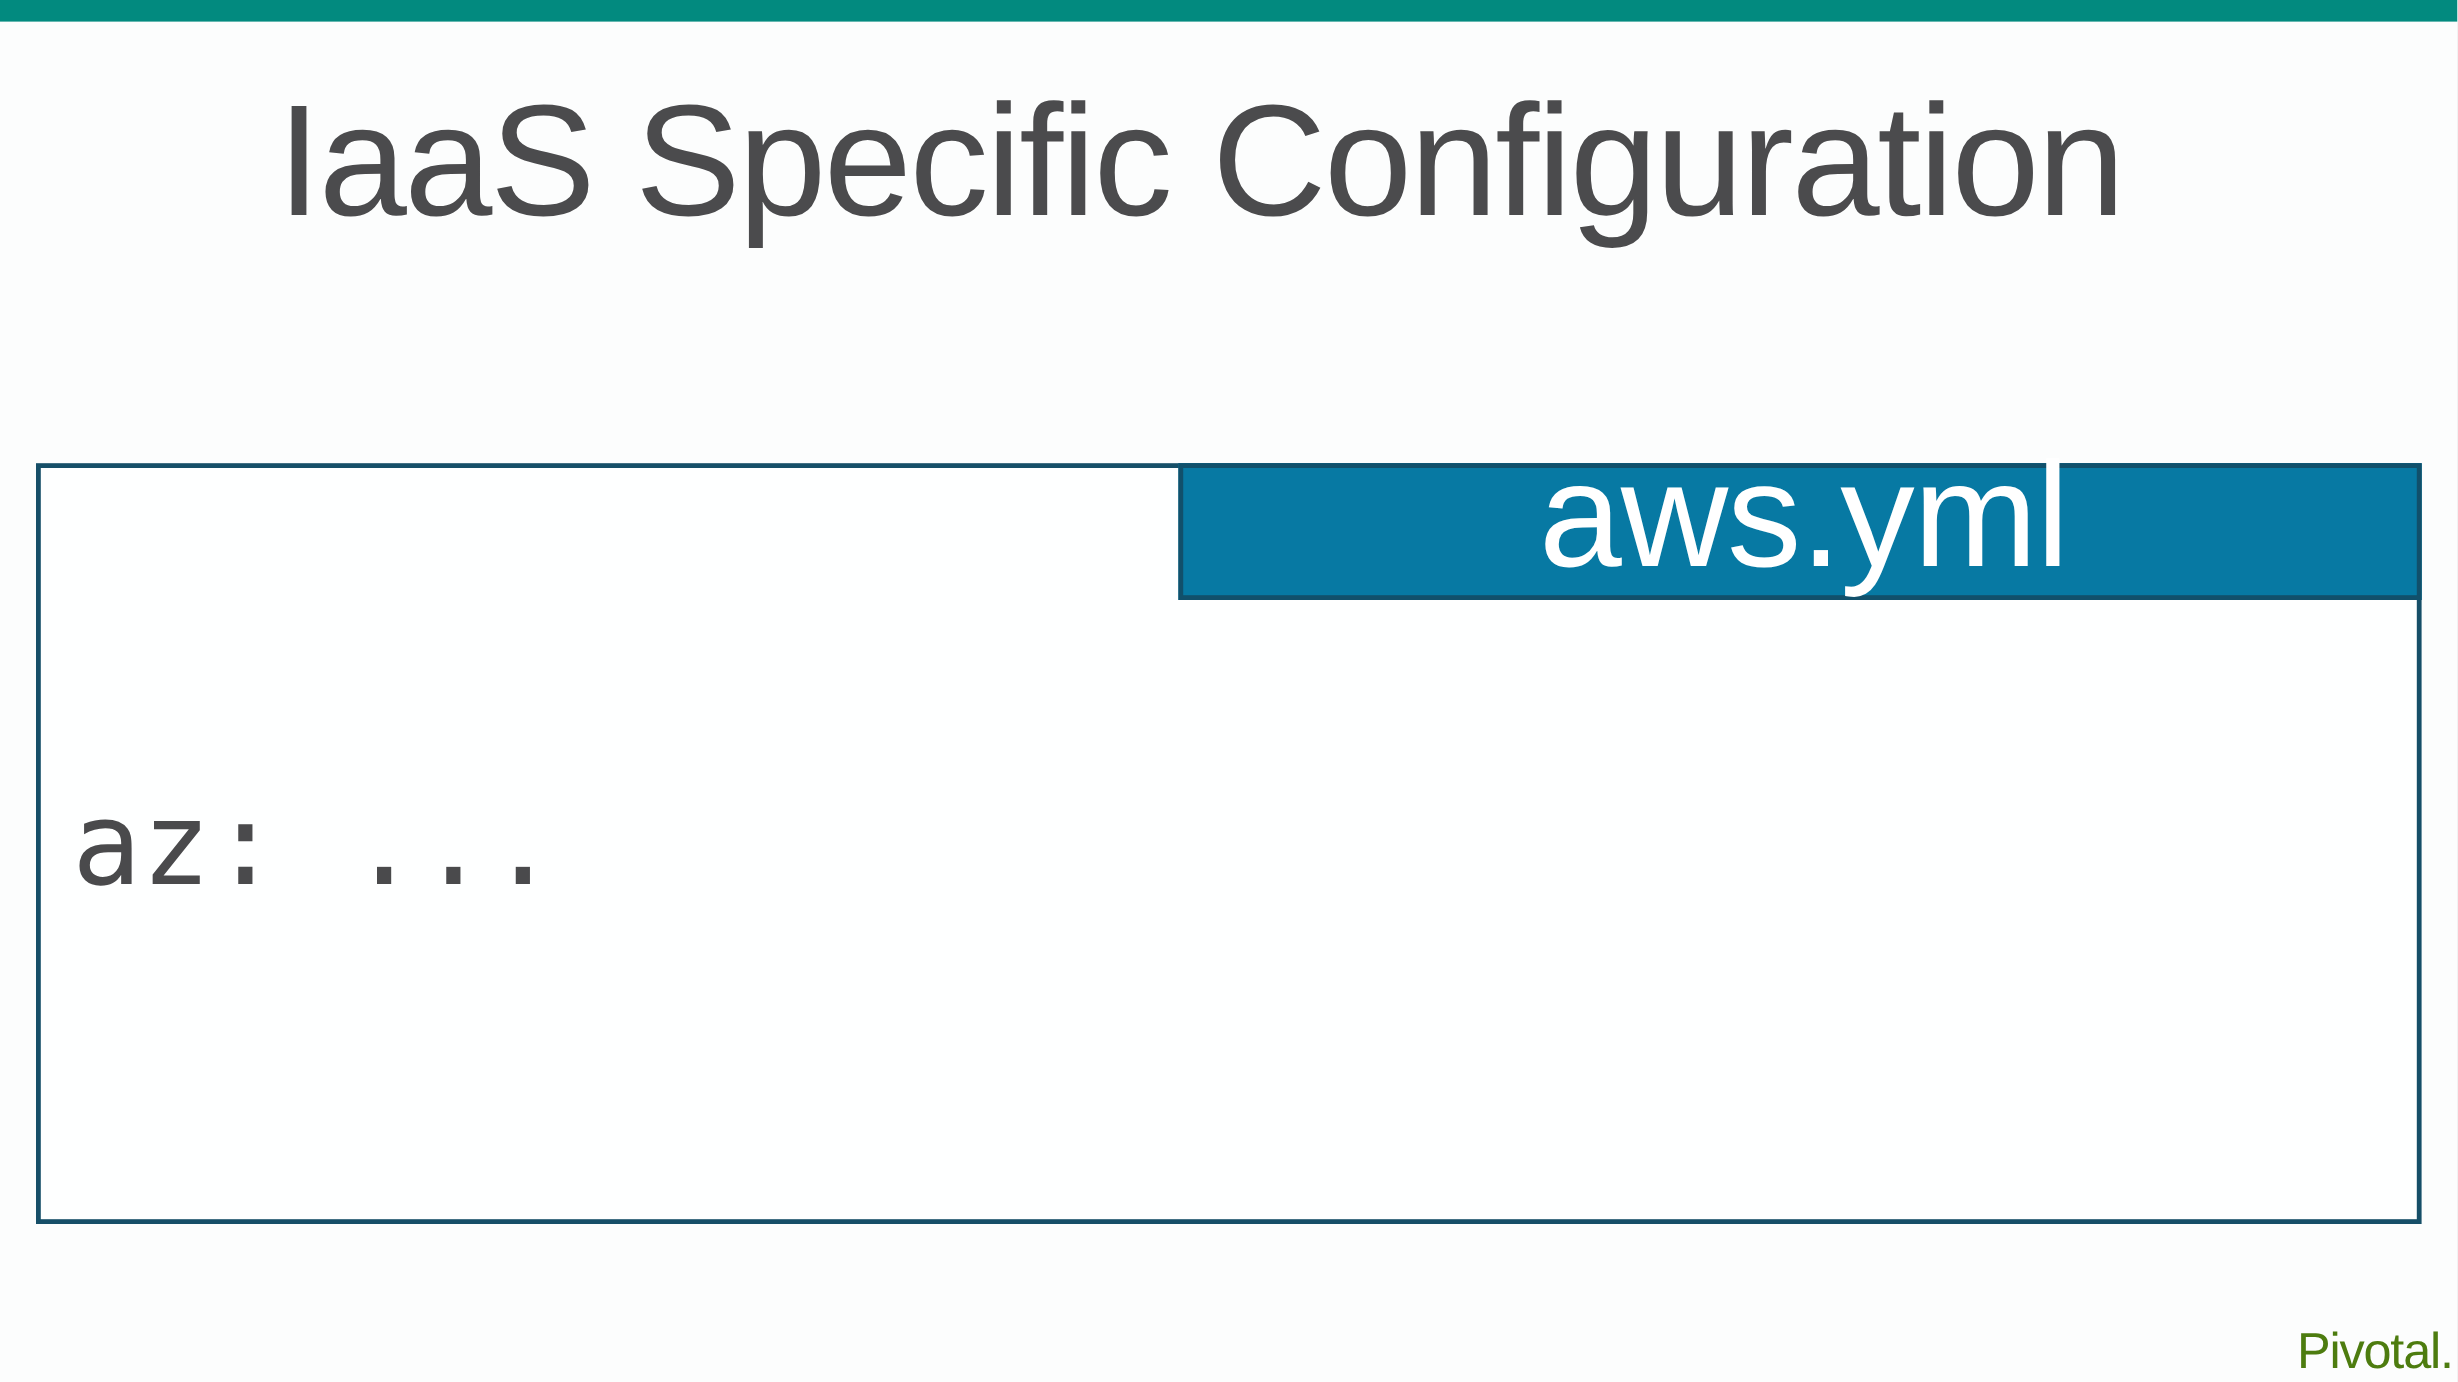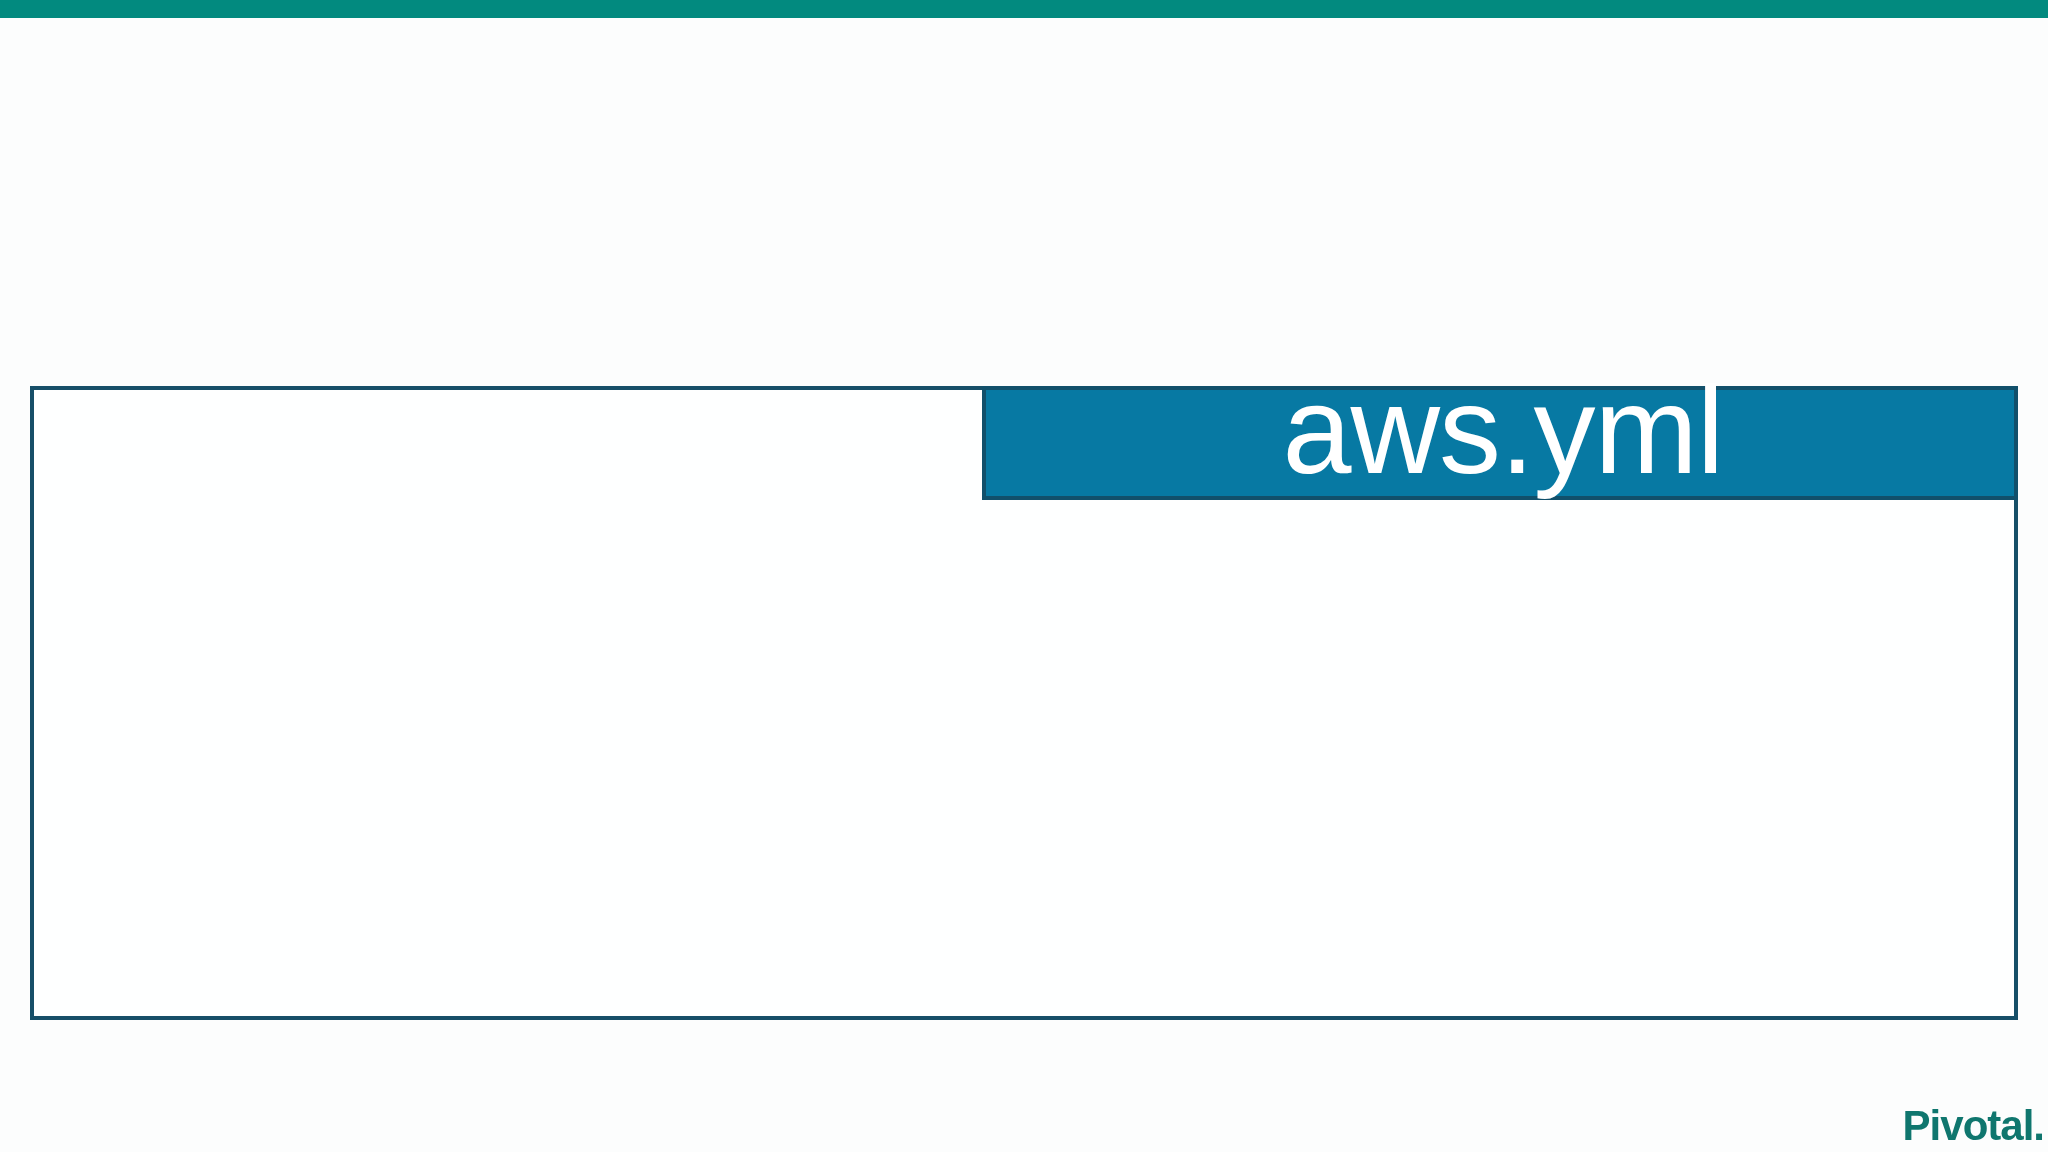--- a/index.html
+++ b/index.html
@@ -75,6 +75,7 @@
 
   <div class="top-bar"></div>
 
+  <h1 class="title">IaaS Specific Configuration</h1>
 
   <div class="code-box">
 

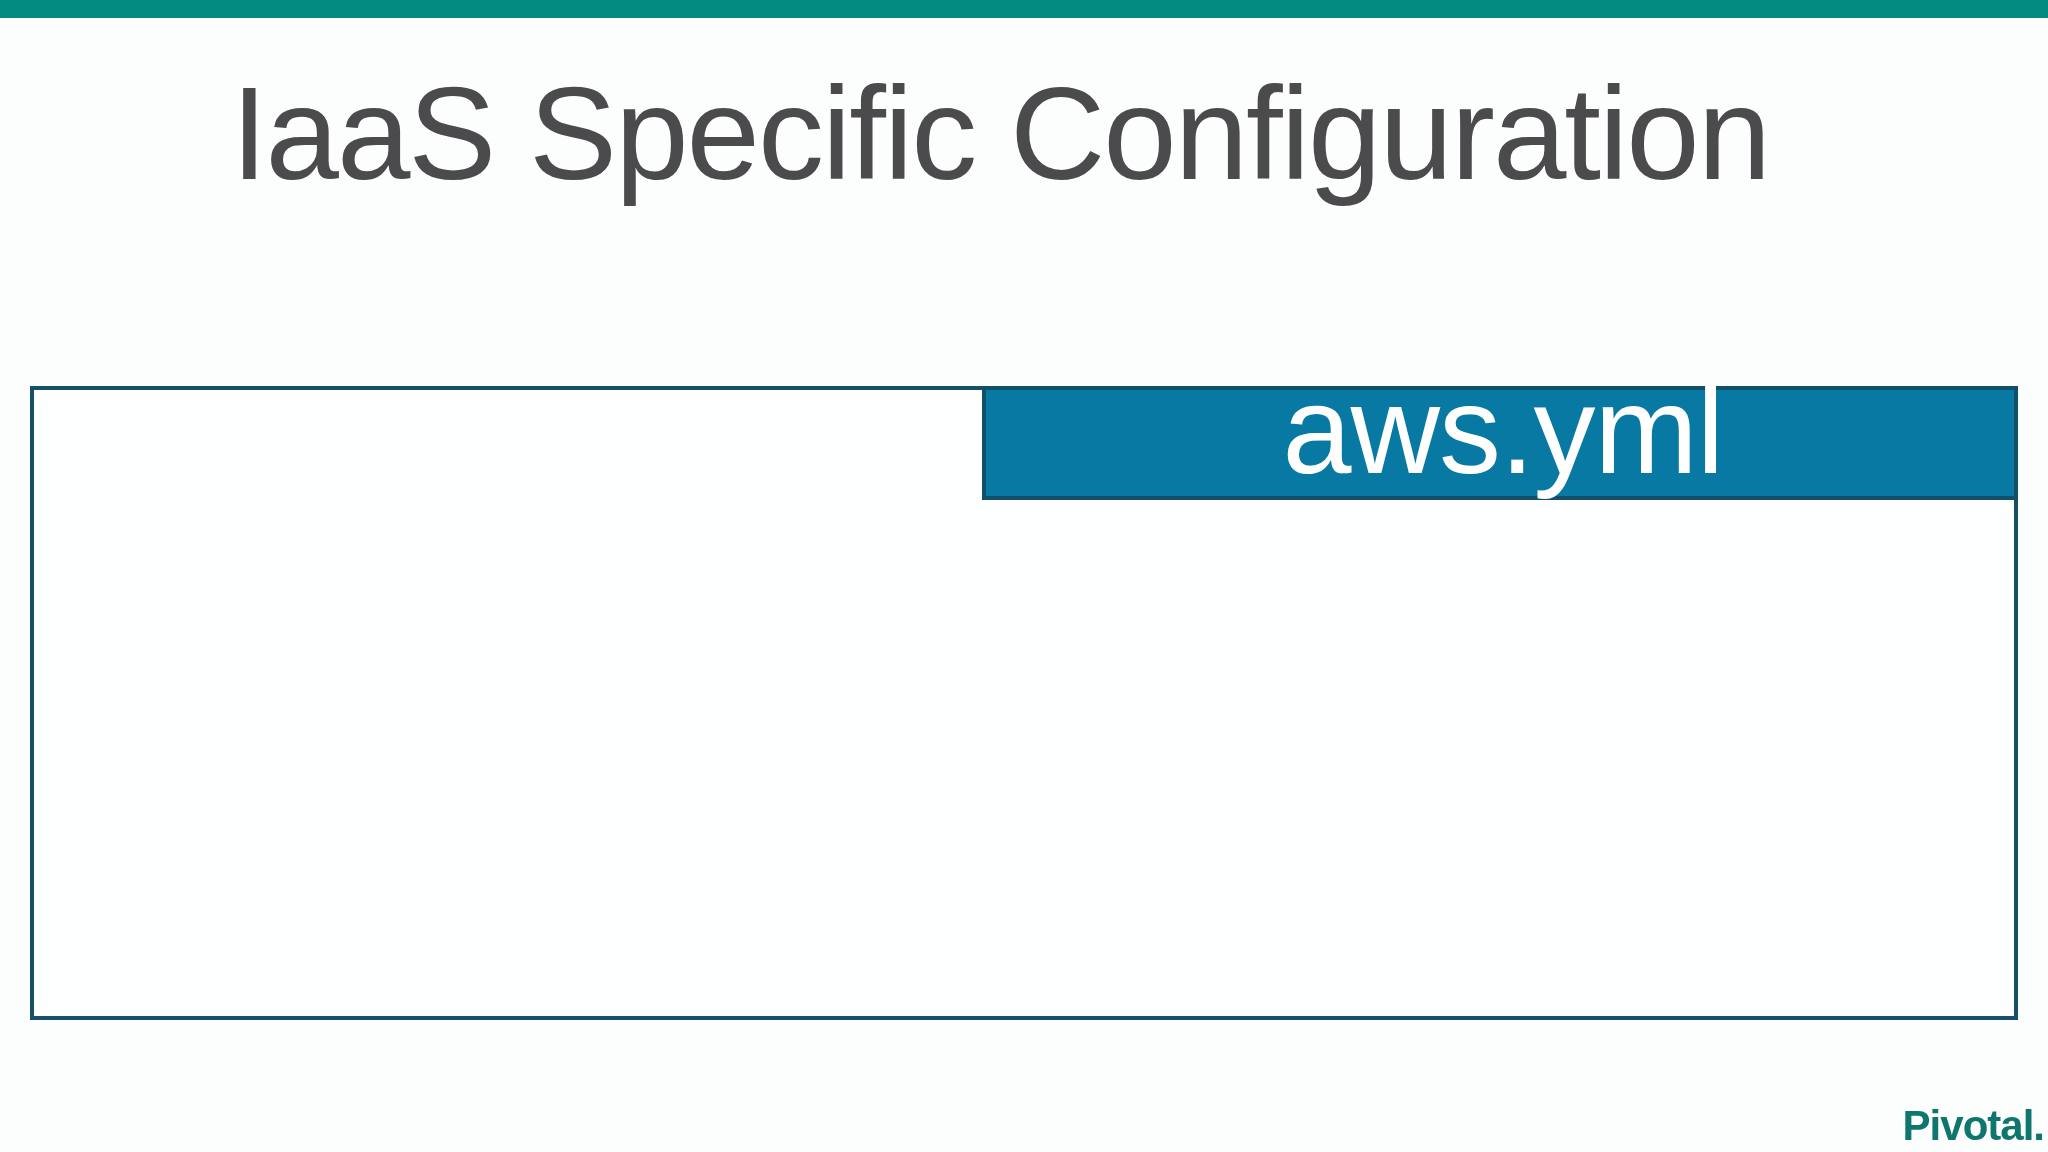--- a/index.html
+++ b/index.html
@@ -84,6 +84,7 @@
     </div>
 
     <div class="code-lines">
+      <div>az: ...</div>
       
       
       

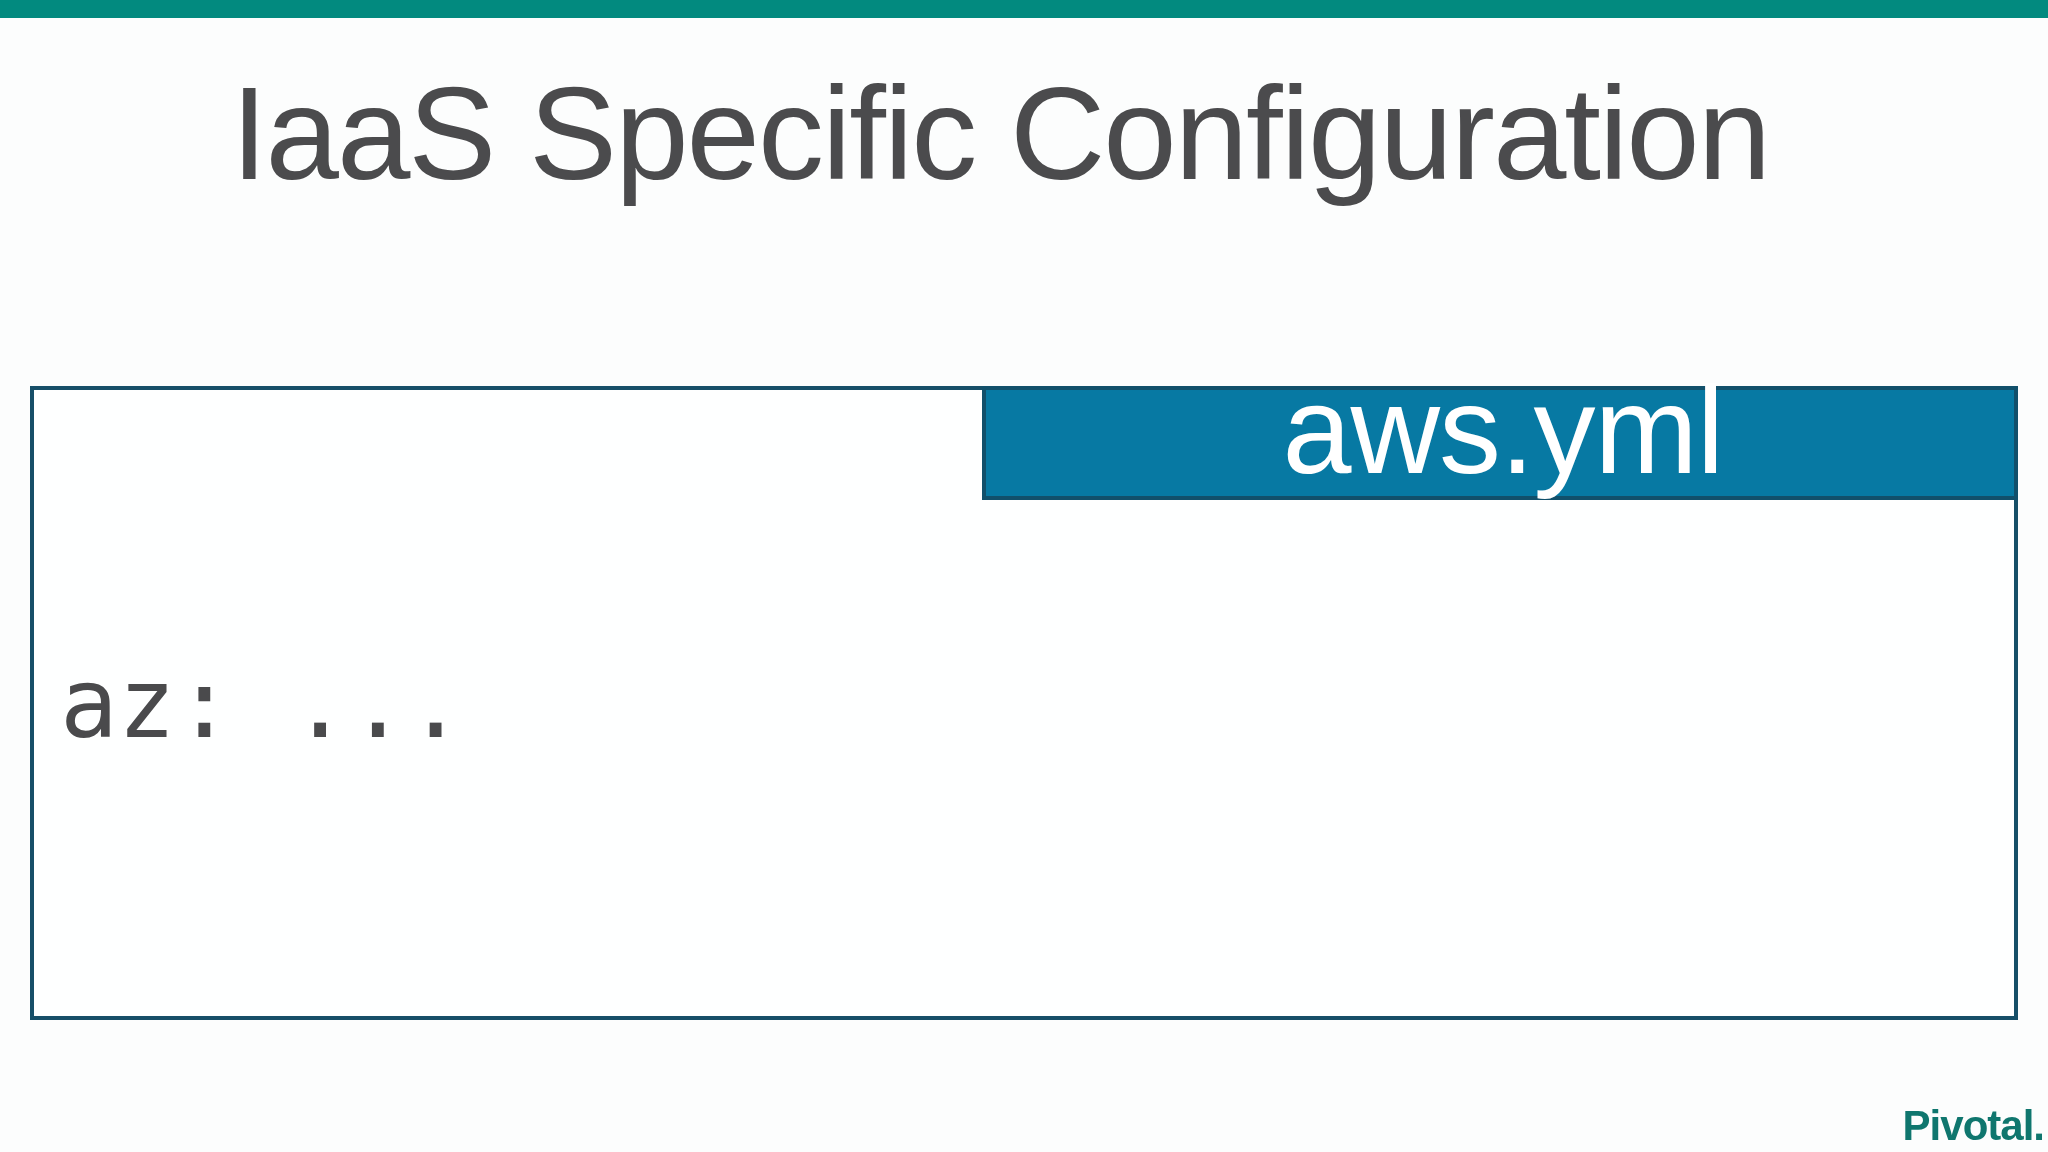--- a/index.html
+++ b/index.html
@@ -63,9 +63,9 @@
     position:absolute;
     right:4px;bottom:2px;
     font-size:42px;
-    font-weight:700;
+    font-weight:400;
     letter-spacing:-1px;
-    color:#0f766e;
+    color:#4d7c0f;
   }
 </style>
 </head>

